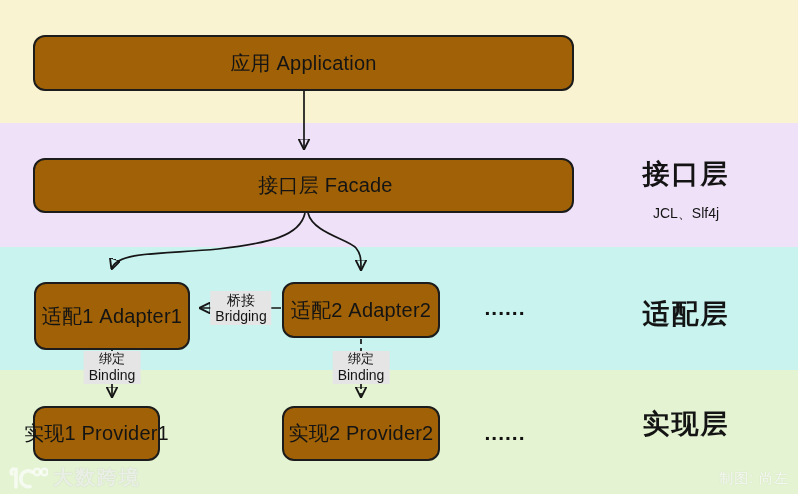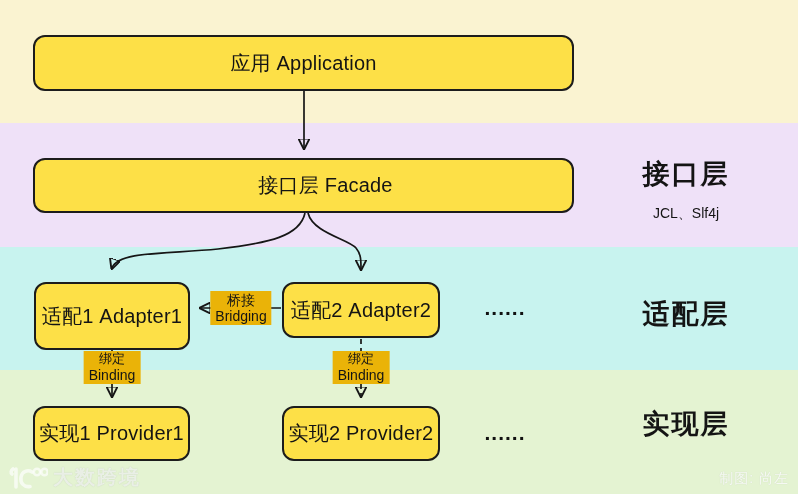--- a/index.html
+++ b/index.html
@@ -28,7 +28,7 @@
 
   .node {
     position: absolute;
-    background: #fde047;
+    background: #a16207;
     border: 2px solid #1c1c1c;
     border-radius: 12px;
     display: flex; align-items: center; justify-content: center;

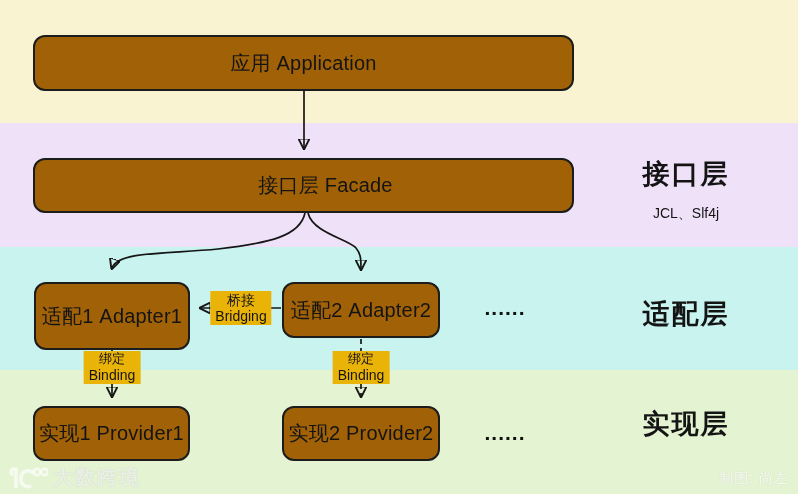--- a/index.html
+++ b/index.html
@@ -57,7 +57,7 @@
   .edge-label {
     position: absolute;
     transform: translateX(-50%);
-    background: #eab308;
+    background: #e5e5e5;
     text-align: center;
     padding: 1px 5px;
     line-height: 1.15;

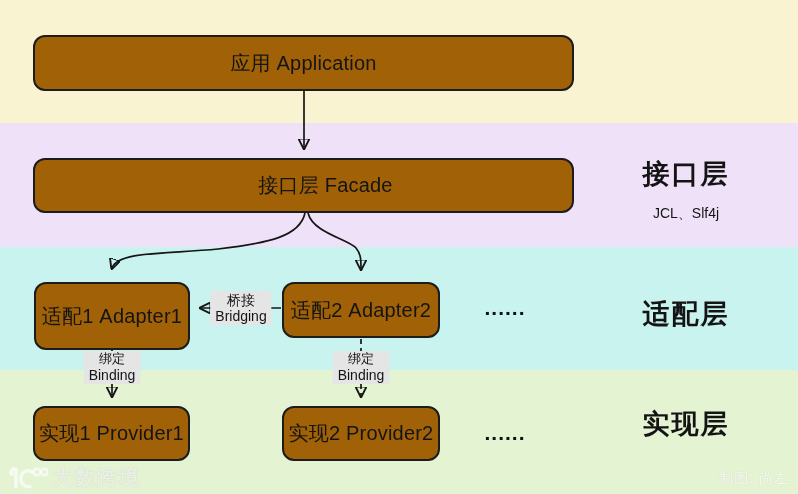--- a/index.html
+++ b/index.html
@@ -40,7 +40,7 @@
   .node-facade   { left: 33px;  top: 158px; width: 541px; height: 55px; padding-left: 44px; }
   .node-adapter1 { left: 34px;  top: 282px; width: 156px; height: 68px; }
   .node-adapter2 { left: 282px; top: 282px; width: 158px; height: 56px; }
-  .node-provider1{ left: 33px;  top: 406px; width: 157px; height: 55px; }
+  .node-provider1{ left: 33px;  top: 406px; width: 127px; height: 55px; }
   .node-provider2{ left: 282px; top: 406px; width: 158px; height: 55px; }
 
   .ellipsis {

